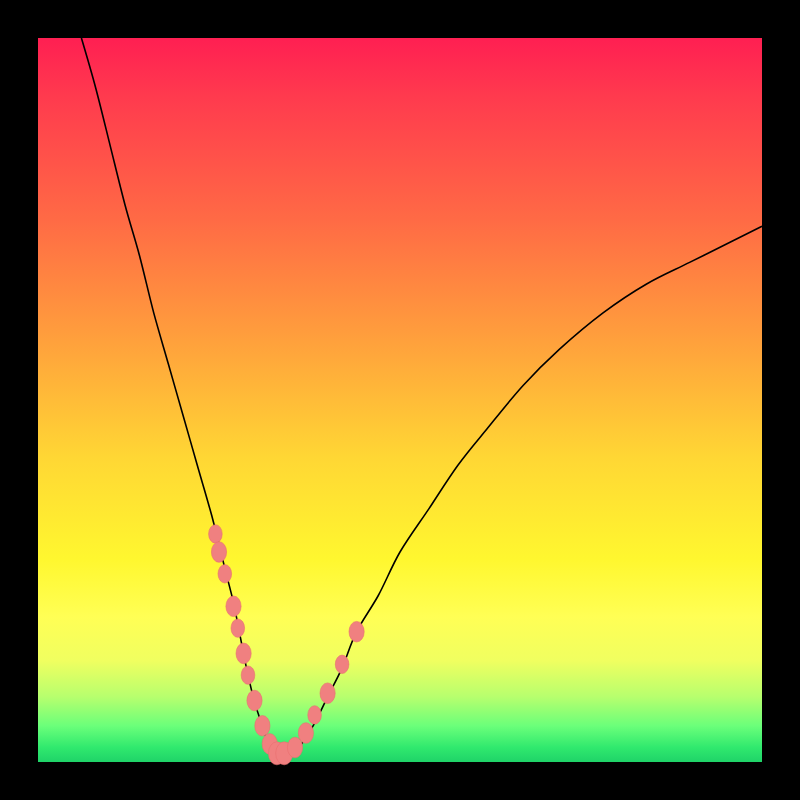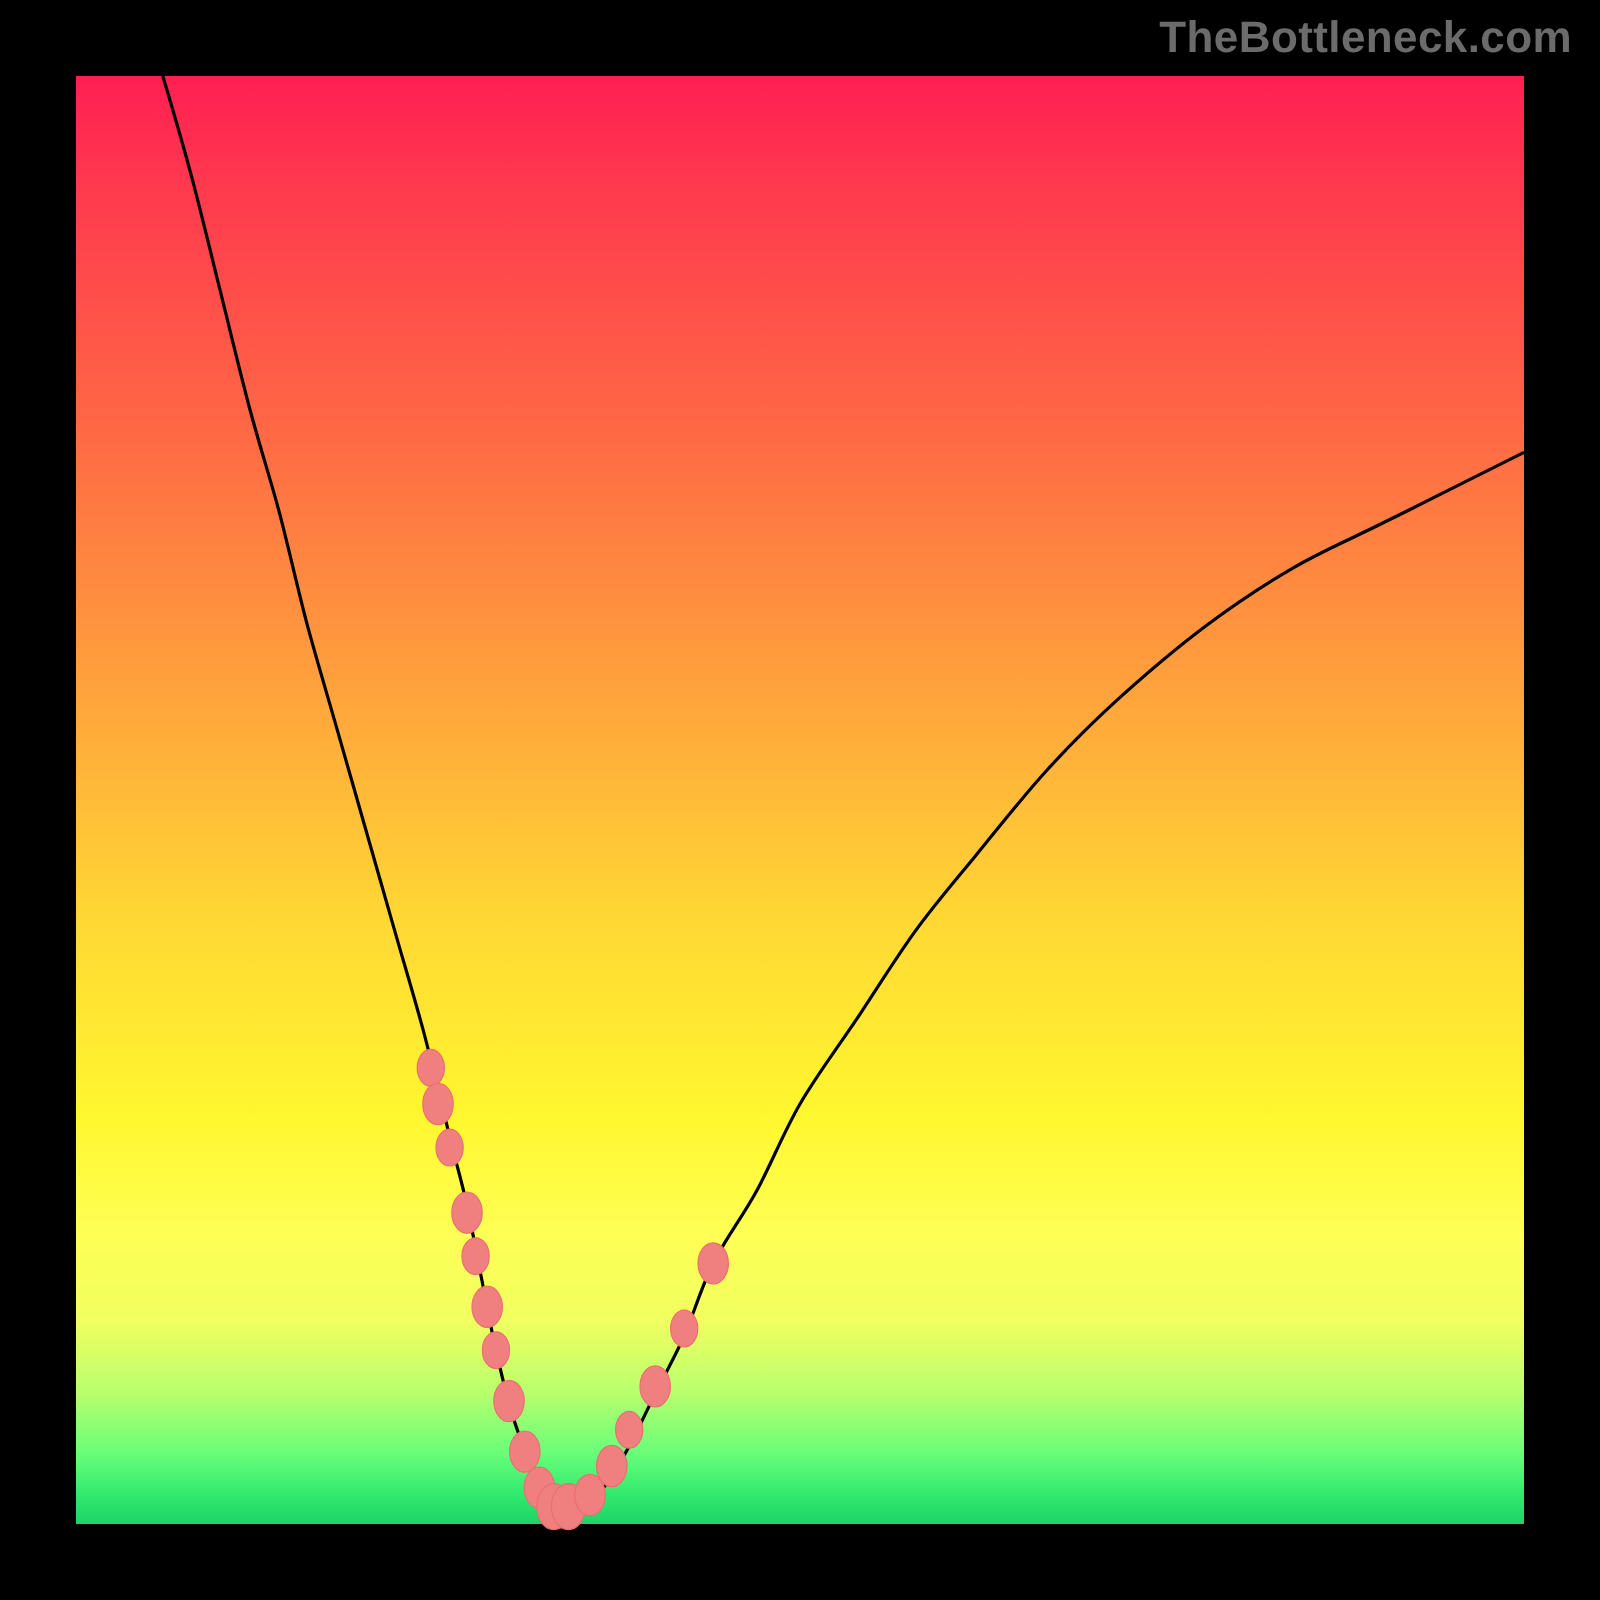--- a/index.html
+++ b/index.html
@@ -73,7 +73,6 @@
 <body>
 
 <div class="frame">
-  <div class="watermark">TheBottleneck.com</div>
   <div class="plot">
     <svg class="curve" viewBox="0 0 724 724">
       <path id="curvePath" class="line" d="M 43.4 0.0 C 45.9 8.4, 53.1 32.6, 57.9 50.7 C 62.7 68.8, 67.6 89.3, 72.4 108.6 C 77.2 127.9, 82.1 148.4, 86.9 166.5 C 91.7 184.6, 96.5 199.1, 101.4 217.2 C 106.2 235.3, 111.0 257.0, 115.8 275.1 C 120.7 293.2, 125.5 308.9, 130.3 325.8 C 135.1 342.7, 140.0 359.6, 144.8 376.5 C 149.6 393.4, 154.5 410.3, 159.3 427.2 C 164.1 444.1, 168.9 459.7, 173.8 477.8 C 178.6 495.9, 184.6 521.3, 188.2 535.8 C 191.9 550.2, 193.1 553.9, 195.5 564.7 C 197.9 575.6, 200.3 588.9, 202.7 600.9 C 205.1 613.0, 207.5 626.3, 210.0 637.1 C 212.4 648.0, 214.8 657.6, 217.2 666.1 C 219.6 674.5, 222.0 680.6, 224.4 687.8 C 226.9 695.0, 229.3 704.7, 231.7 709.5 C 234.1 714.3, 236.5 715.6, 238.9 716.8 C 241.3 718.0, 242.5 718.0, 246.2 716.8 C 249.8 715.6, 255.8 714.3, 260.6 709.5 C 265.5 704.7, 270.3 696.2, 275.1 687.8 C 279.9 679.4, 284.8 668.5, 289.6 658.8 C 294.4 649.2, 299.3 640.7, 304.1 629.9 C 308.9 619.0, 312.5 605.7, 318.6 593.7 C 324.6 581.6, 333.0 570.8, 340.3 557.5 C 347.5 544.2, 353.6 528.5, 362.0 514.0 C 370.4 499.6, 381.3 485.1, 391.0 470.6 C 400.6 456.1, 410.3 440.4, 419.9 427.2 C 429.6 413.9, 438.0 404.2, 448.9 391.0 C 459.7 377.7, 473.0 360.8, 485.1 347.5 C 497.1 334.2, 508.0 323.4, 521.3 311.3 C 534.6 299.3, 550.2 286.0, 564.7 275.1 C 579.2 264.3, 593.7 254.6, 608.2 246.2 C 622.6 237.7, 637.1 231.7, 651.6 224.4 C 666.1 217.2, 683.0 208.8, 695.0 202.7 C 707.1 196.7, 719.2 190.7, 724.0 188.2"></path>

